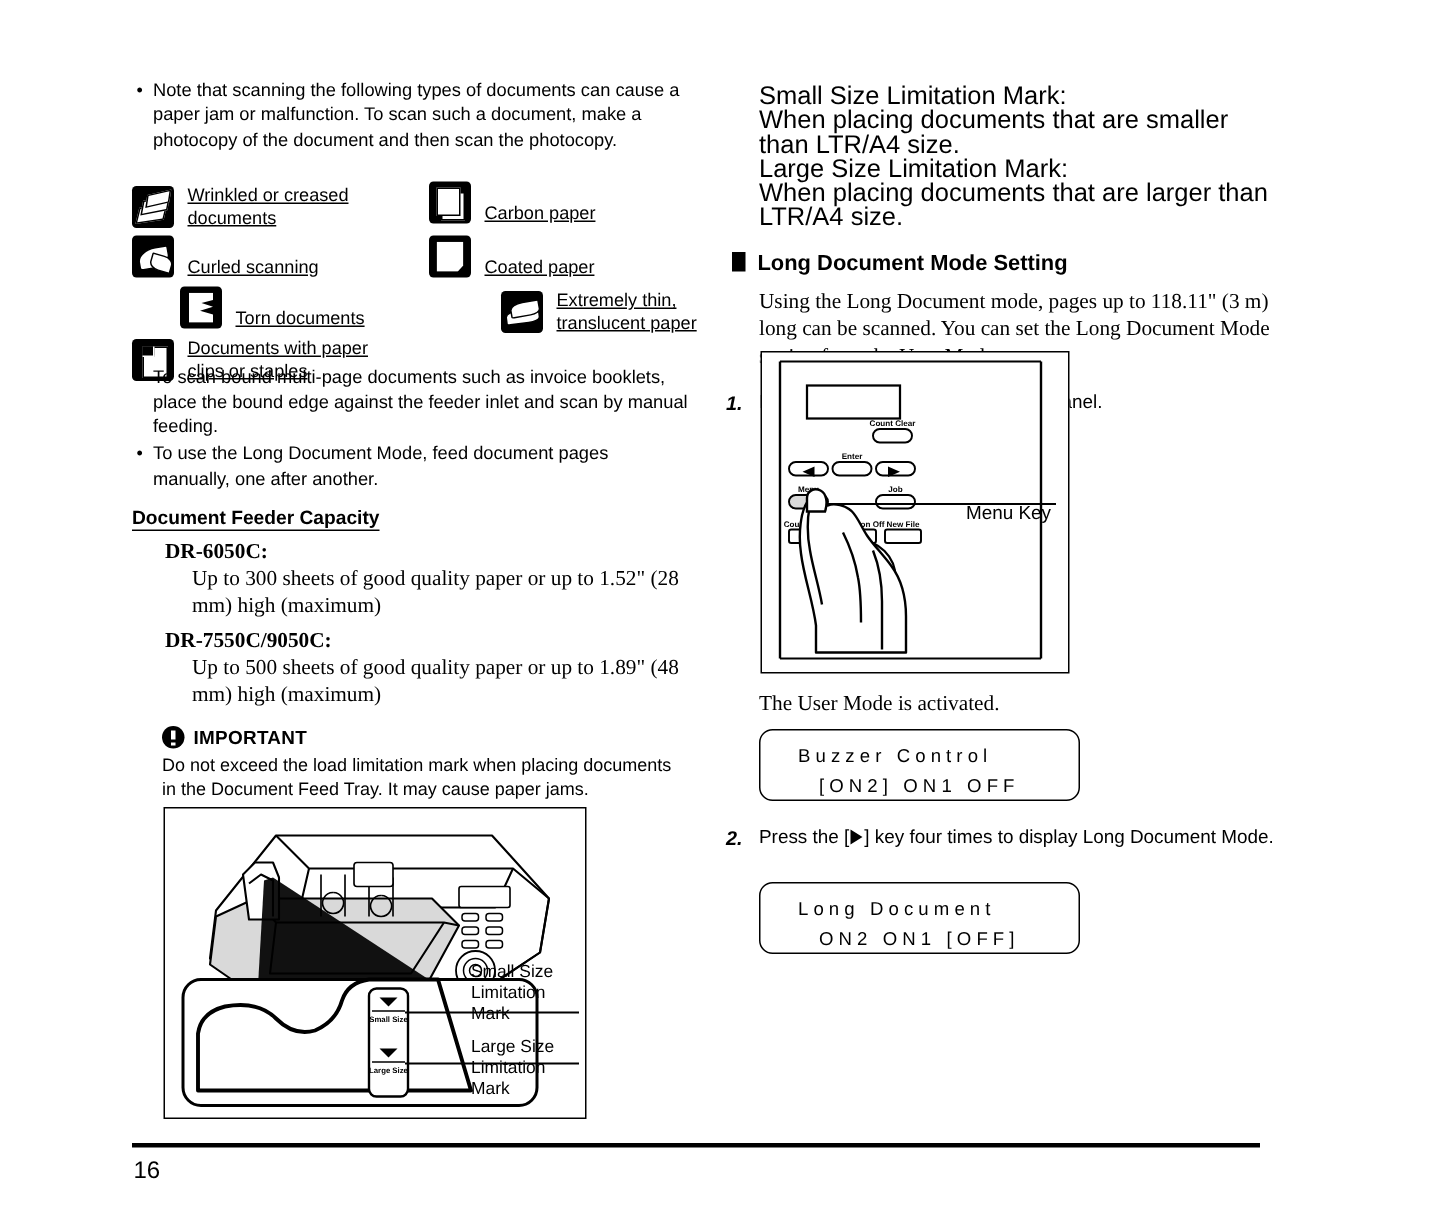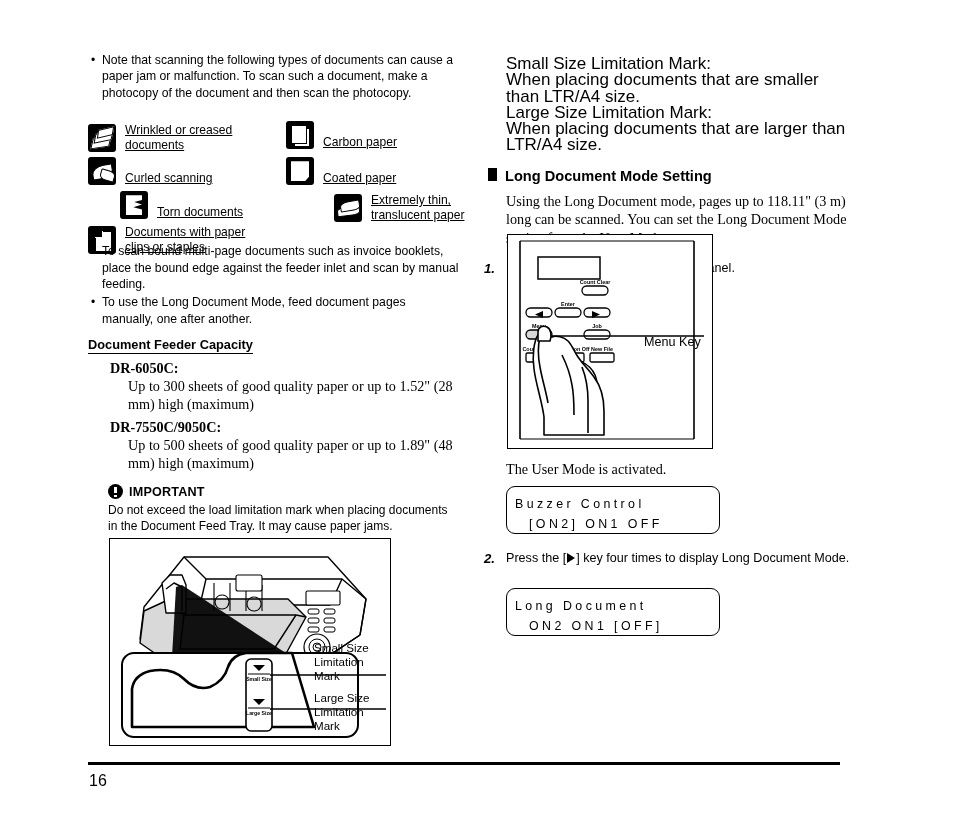--- a/index.html
+++ b/index.html
@@ -277,7 +277,7 @@
     border: 1.4px solid #000;
     border-radius: 9px;
     box-sizing: border-box;
-    padding: 7px 12px 8px 8px;
+    padding: 7px 12px 8px 25px;
     font-family: "Liberation Sans", sans-serif;
     font-size: 12.4px;
     letter-spacing: 3.4px;

